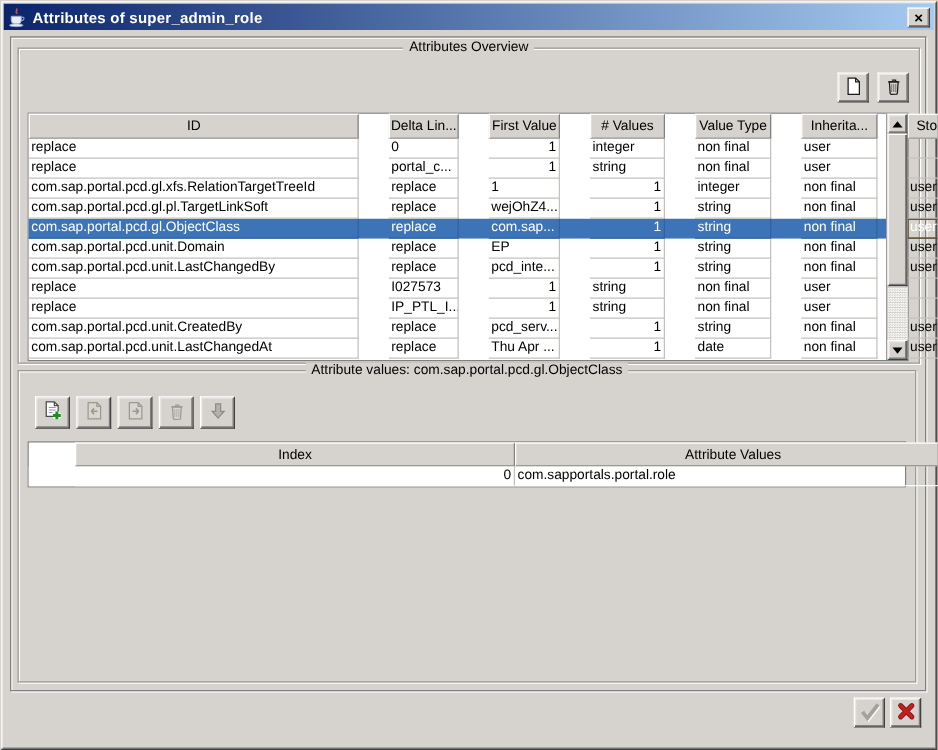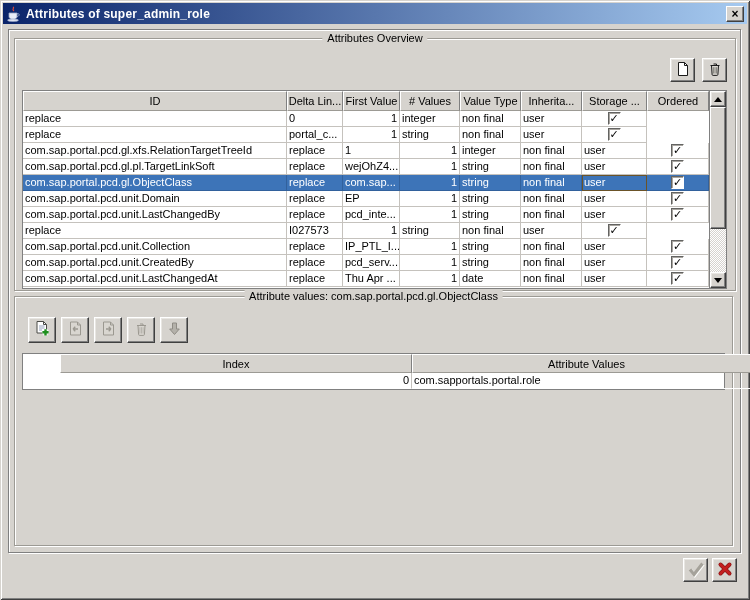--- a/index.html
+++ b/index.html
@@ -66,6 +66,7 @@
   .t1-header, .t1-row {
     display:grid;
     grid-template-columns:264px 56px 57px 60px 61px 61px 65px 62px;
+    gap:24px;
   }
   .t1-header { height:20px; }
   .hc {

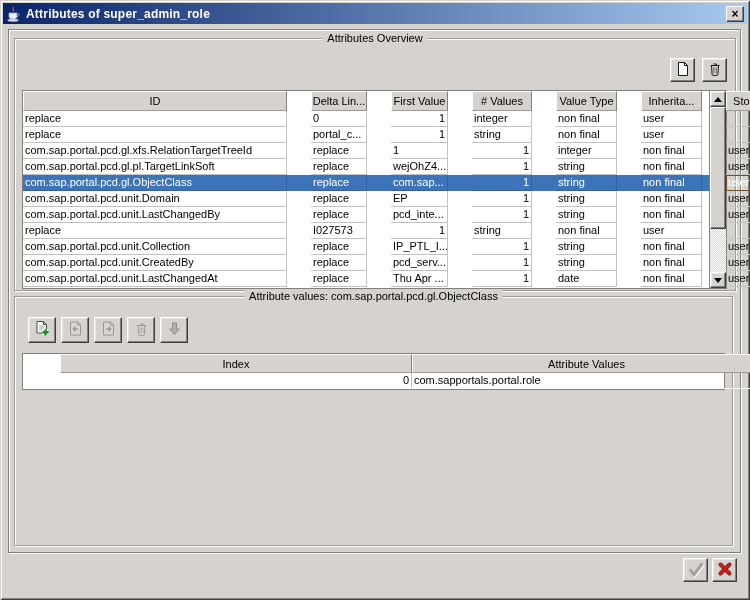--- a/index.html
+++ b/index.html
@@ -296,7 +296,6 @@
             </div>
 
             <div class="t1-row">
-              <div class="c">com.sap.portal.pcd.unit.Collection</div>
               <div class="c">replace</div>
               <div class="c">IP_PTL_I...</div>
               <div class="c num">1</div>

